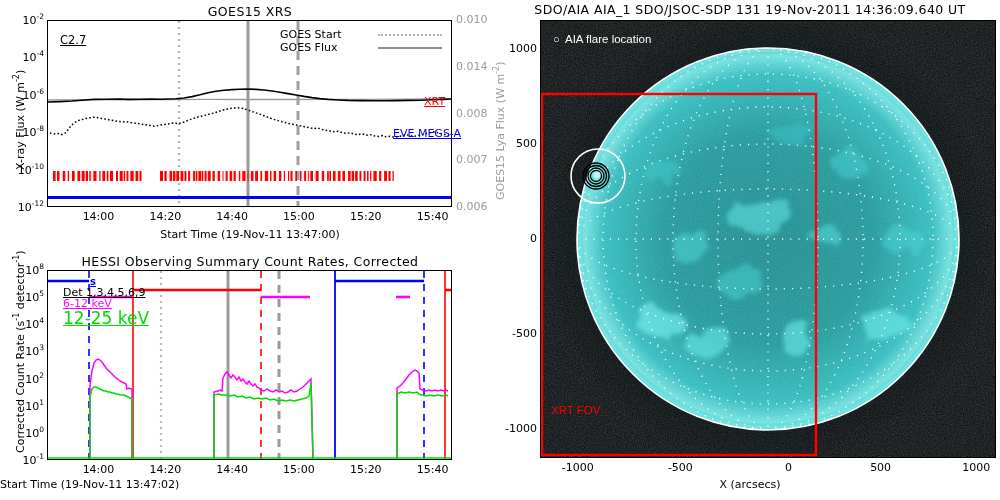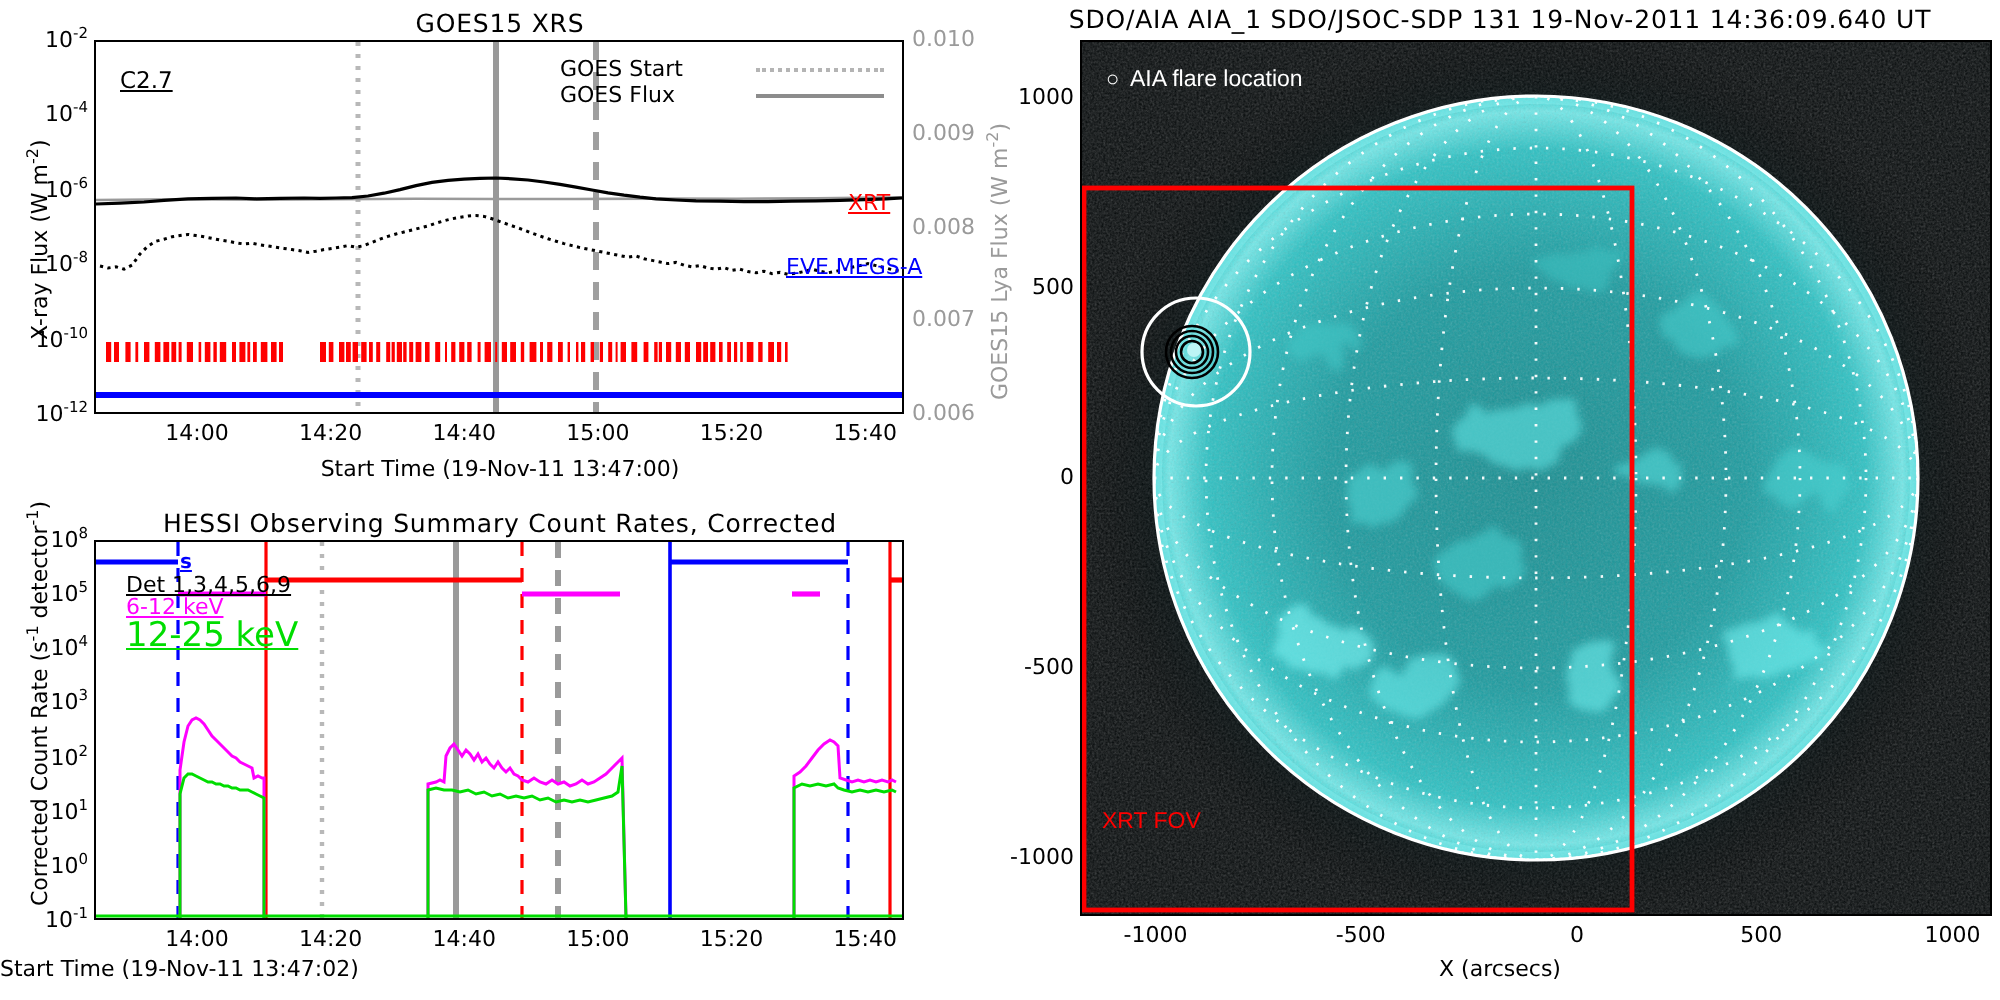--- a/index.html
+++ b/index.html
@@ -57,7 +57,7 @@
 
     <div id="goes-yticks-right">
         <div class="tick-txt grey" style="left: 456px; top: 13px;">0.010</div>
-        <div class="tick-txt grey" style="left: 456px; top: 59.75px;">0.009</div>
+        <div class="tick-txt grey" style="left: 456px; top: 59.75px;">0.014</div>
         <div class="tick-txt grey" style="left: 456px; top: 106.5px;">0.008</div>
         <div class="tick-txt grey" style="left: 456px; top: 153.25px;">0.007</div>
         <div class="tick-txt grey" style="left: 456px; top: 200px;">0.006</div>

